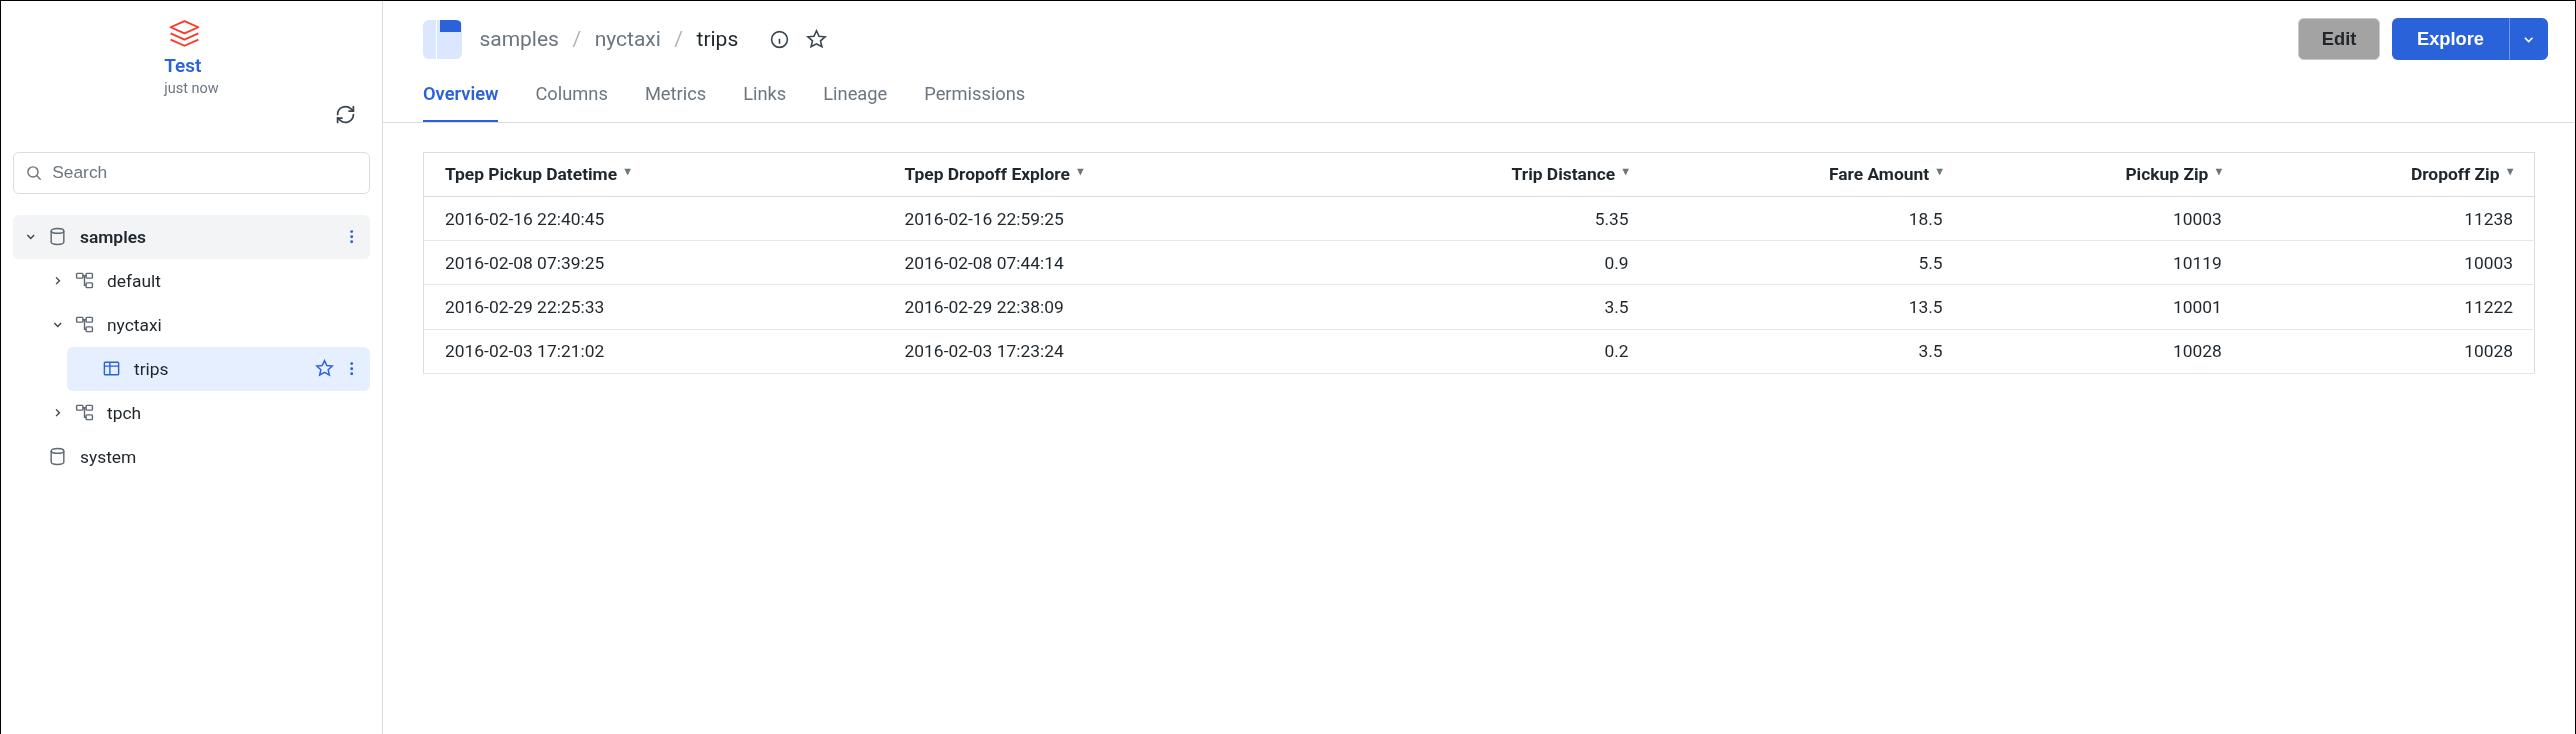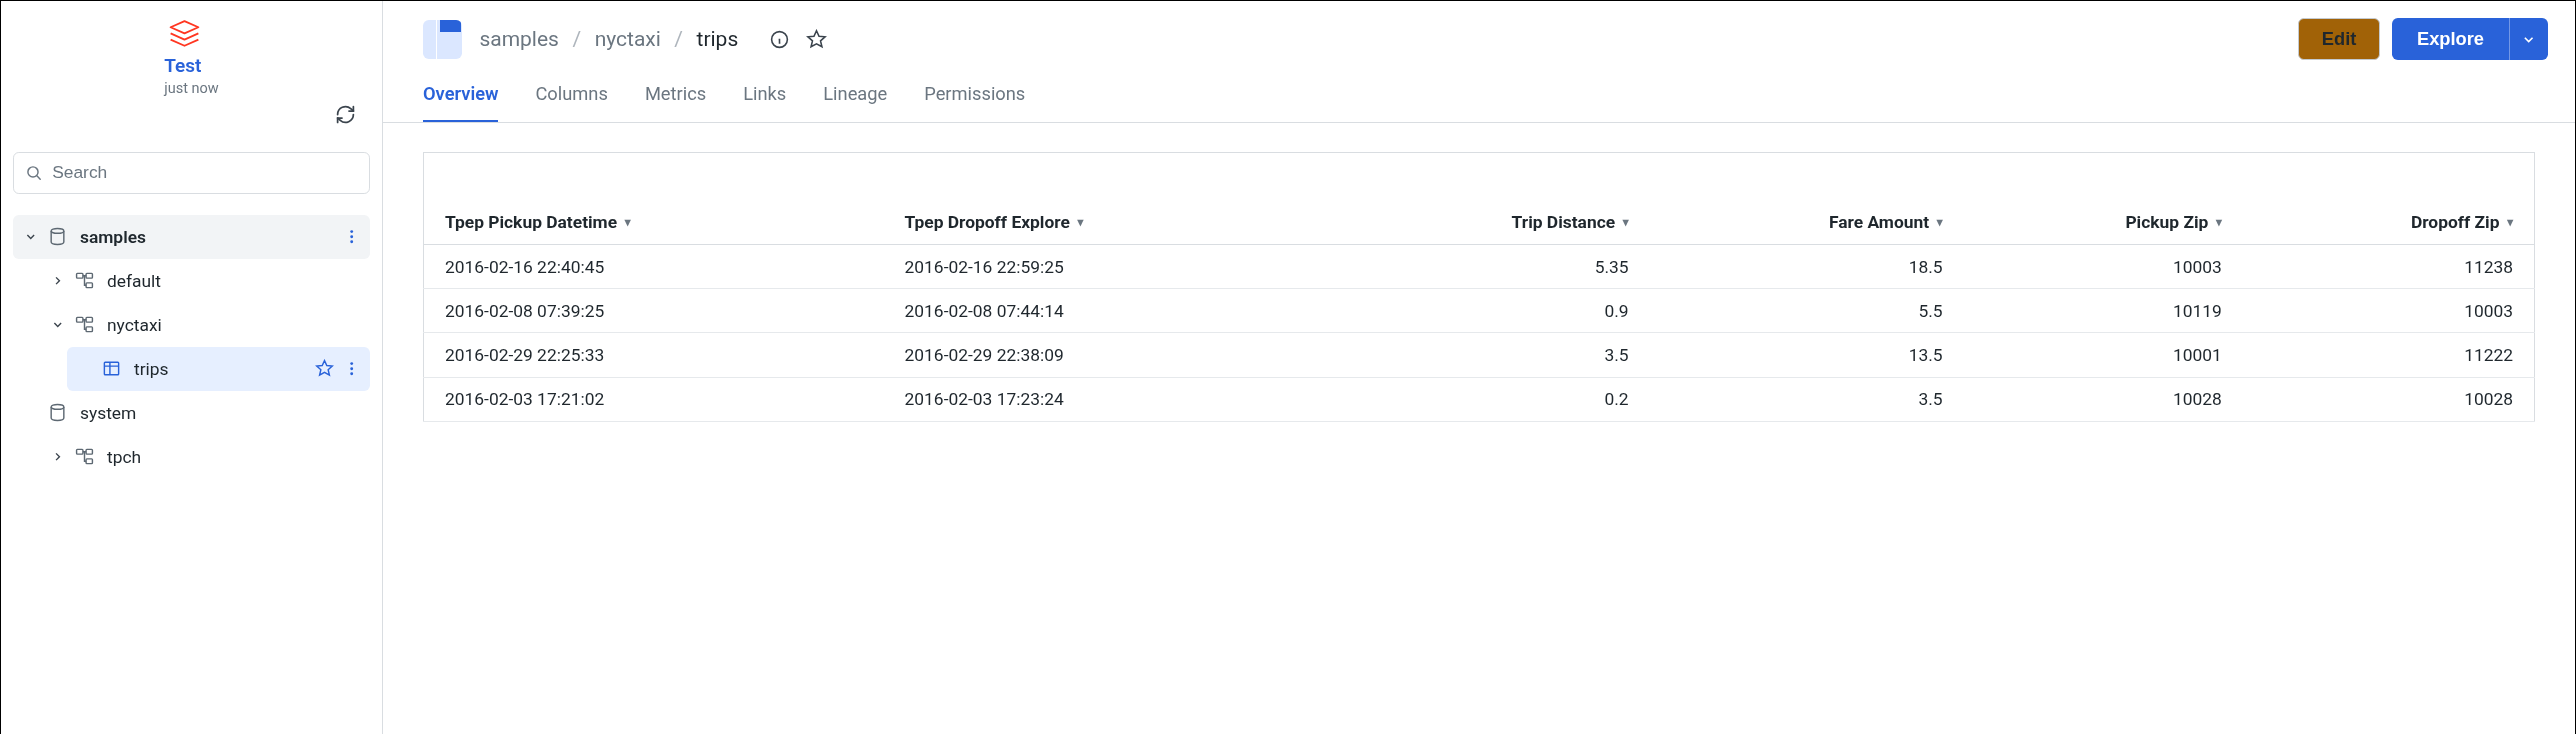--- a/index.html
+++ b/index.html
@@ -45,7 +45,7 @@
   .crumb-trailing { display:flex; align-items:center; gap:15.4px; margin-left:17.4px; color:#3b444d;}
   .header-actions { margin-left:auto; display:flex; align-items:center; gap:11.6px;}
   .btn { height:42px; border-radius:5.8px; font-size:18.3px; font-weight:600; display:flex; align-items:center; justify-content:center; cursor:pointer;}
-  .btn-outline { border:1px solid #c4cad0; background:#a16207; color:#1f272d; padding:0 23px;}
+  .btn-outline { border:1px solid #c4cad0; background:#a3a3a3; color:#1f272d; padding:0 23px;}
   .btn-primary-group { display:flex; }
   .btn-primary { background:#2962d9; color:#fff; border:none; padding:0 25px; border-radius:5.8px 0 0 5.8px;}
   .btn-primary-caret { background:#2962d9; color:#fff; border:none; width:39px; border-left:1px solid rgba(255,255,255,.35); border-radius:0 5.8px 5.8px 0; display:flex; align-items:center; justify-content:center;}

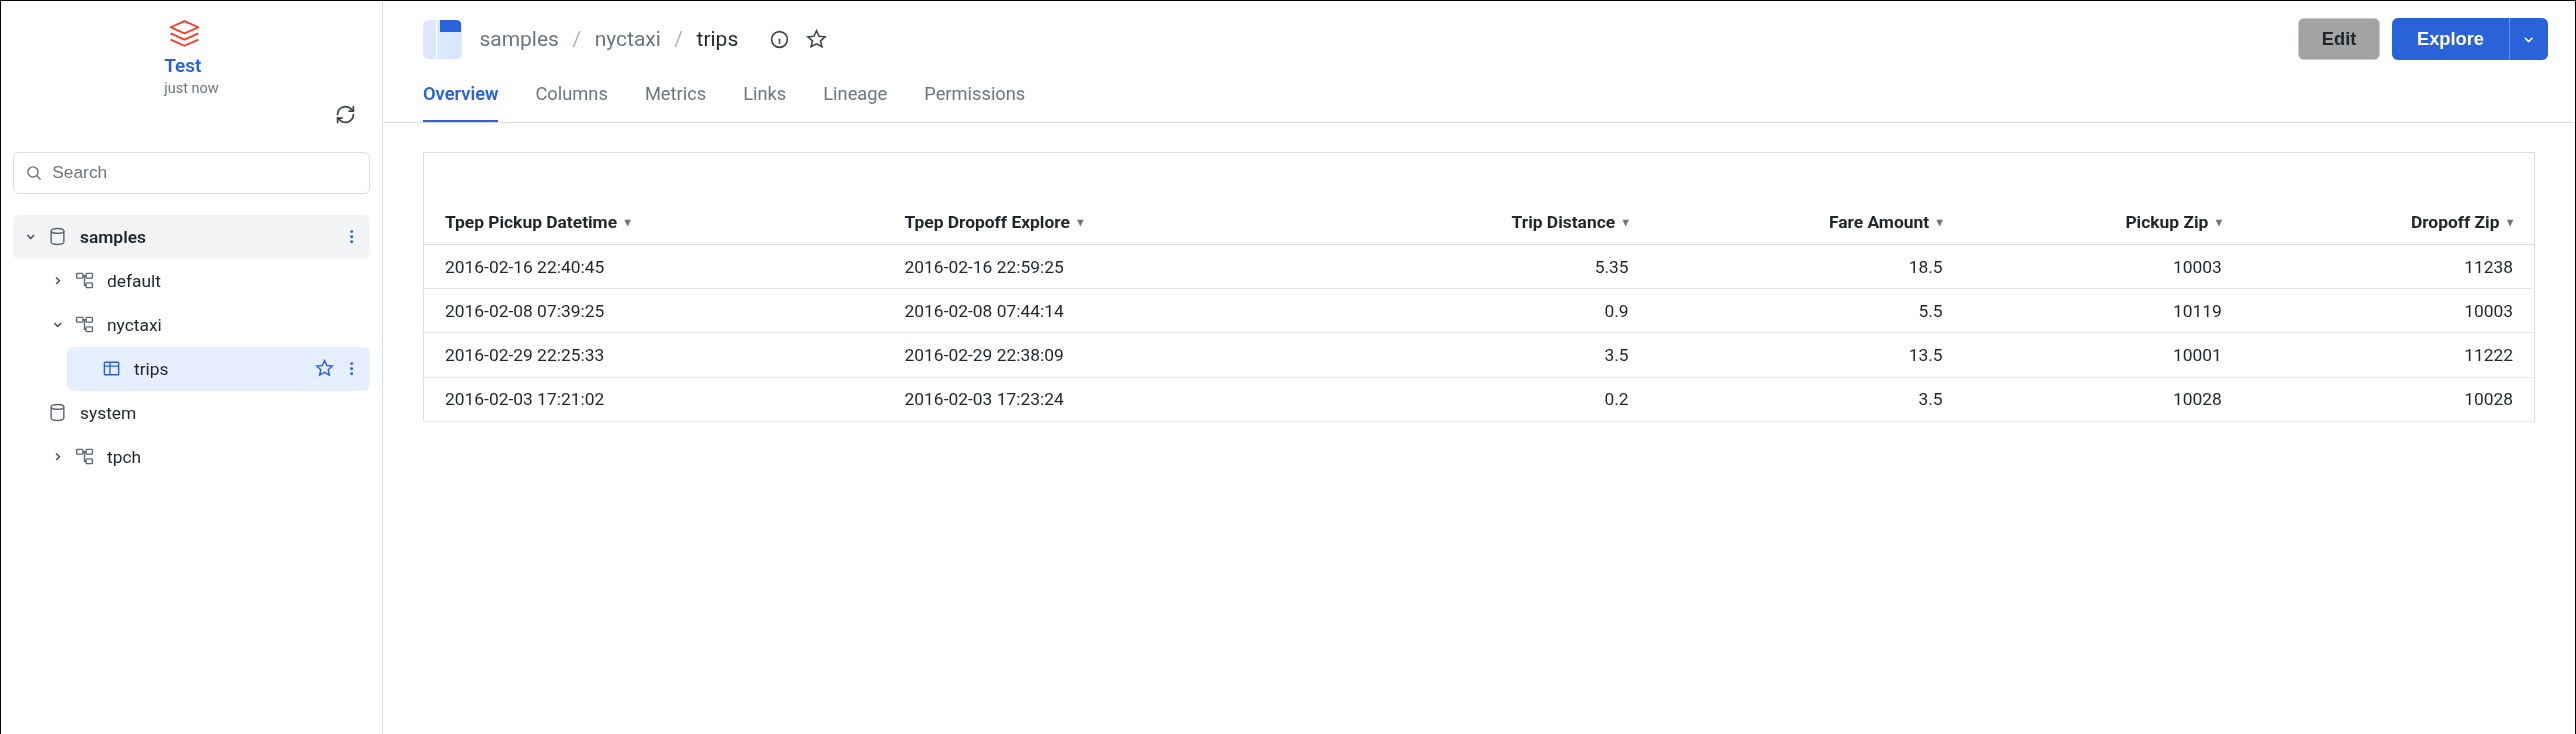--- a/index.html
+++ b/index.html
@@ -58,7 +58,7 @@
   table { width:100%; border-collapse:collapse; border:1px solid #d9dde1;}
   th, td { font-size:17.4px; padding:11.6px 21px; border-bottom:1px solid #e6e9ec; white-space:nowrap;}
   th { text-align:left; font-weight:700; background:#fff;}
-  th .th-inner { display:flex; align-items:center; gap:7.7px;margin-top:48px; }
+  th .th-inner { display:flex; align-items:flex-start; gap:7.7px; }
   th .sort-caret { color:#6b7680; font-size:11.6px;}
   td.num, th.num .th-inner { justify-content:flex-end; text-align:right;}
   td.num { text-align:right;}

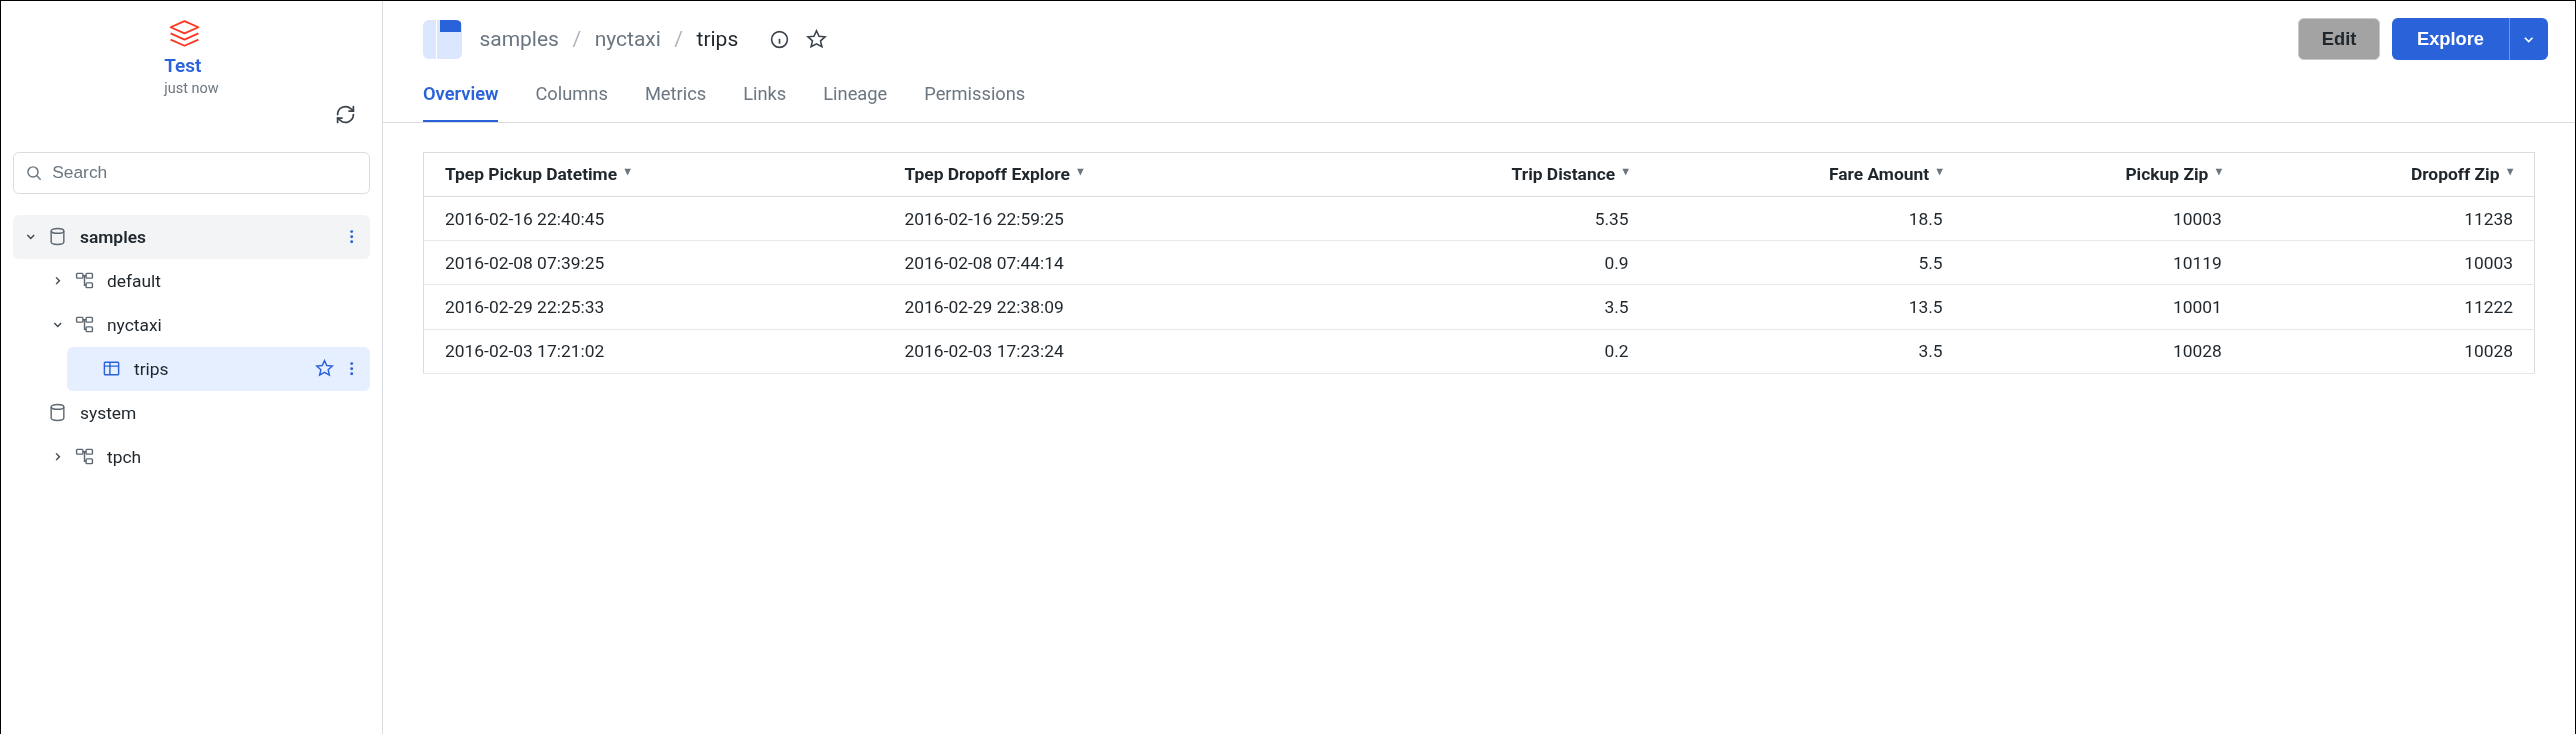--- a/index.html
+++ b/index.html
@@ -196,17 +196,6 @@
       </span>
     </div>
 
-    <div class="tree-row">
-      <span class="chev" style="width:17.4px"></span>
-      <span class="icon-slot">
-        <svg width="19" height="19" viewBox="0 0 24 24" fill="none" stroke="currentColor" stroke-width="1.8">
-            <ellipse cx="12" cy="5" rx="8" ry="3"></ellipse>
-            <path d="M4 5v14c0 1.7 3.6 3 8 3s8-1.3 8-3V5"></path>
-          </svg>
-      </span>
-      <span class="label">system</span>
-    </div>
-
     <div class="tree-row indent-1">
       <span class="chev">
         <svg width="13.5" height="13.5" viewBox="0 0 24 24" fill="none" stroke="currentColor" stroke-width="2.5">
@@ -223,6 +212,17 @@
           </svg>
       </span>
       <span class="label">tpch</span>
+    </div>
+
+    <div class="tree-row">
+      <span class="chev" style="width:17.4px"></span>
+      <span class="icon-slot">
+        <svg width="19" height="19" viewBox="0 0 24 24" fill="none" stroke="currentColor" stroke-width="1.8">
+            <ellipse cx="12" cy="5" rx="8" ry="3"></ellipse>
+            <path d="M4 5v14c0 1.7 3.6 3 8 3s8-1.3 8-3V5"></path>
+          </svg>
+      </span>
+      <span class="label">system</span>
     </div>
   </div>
 </aside>

